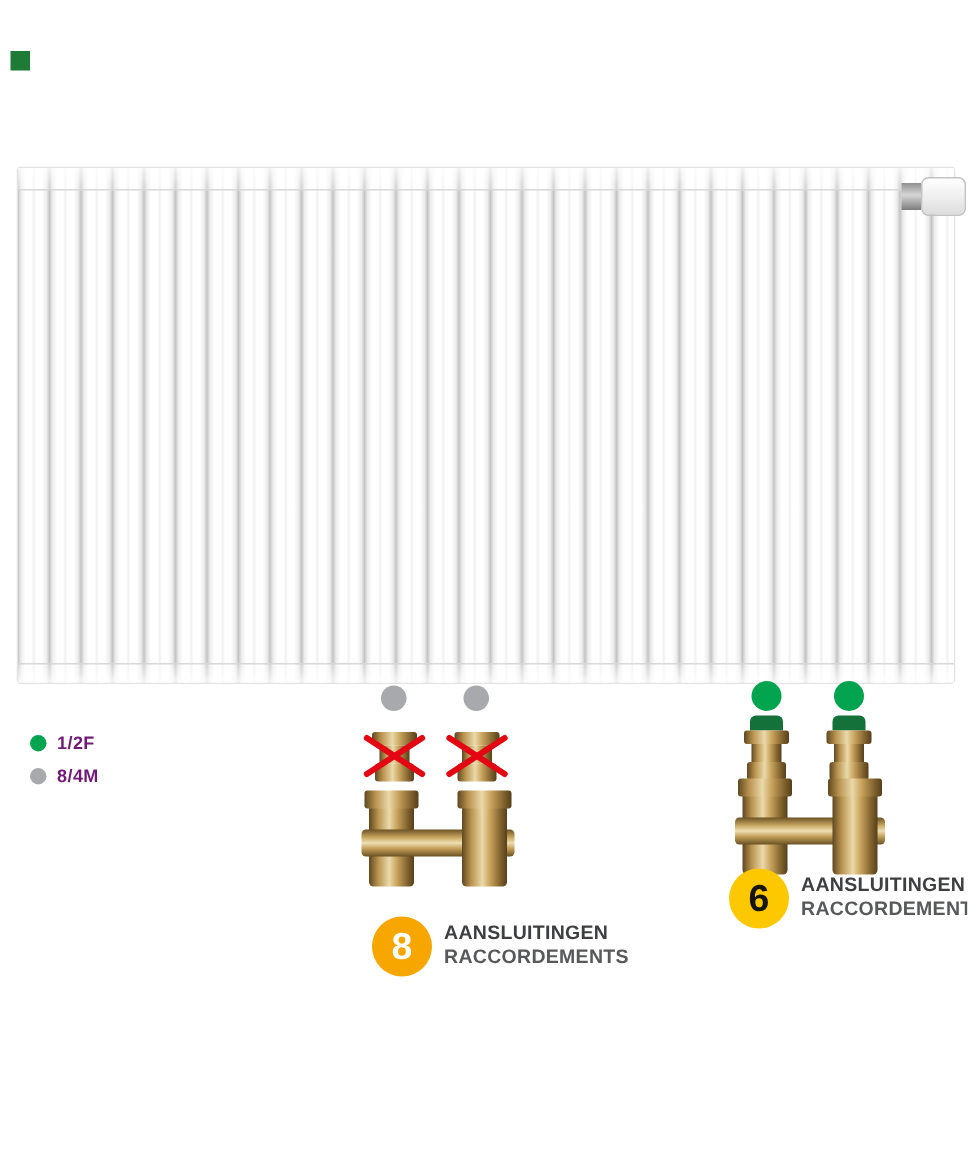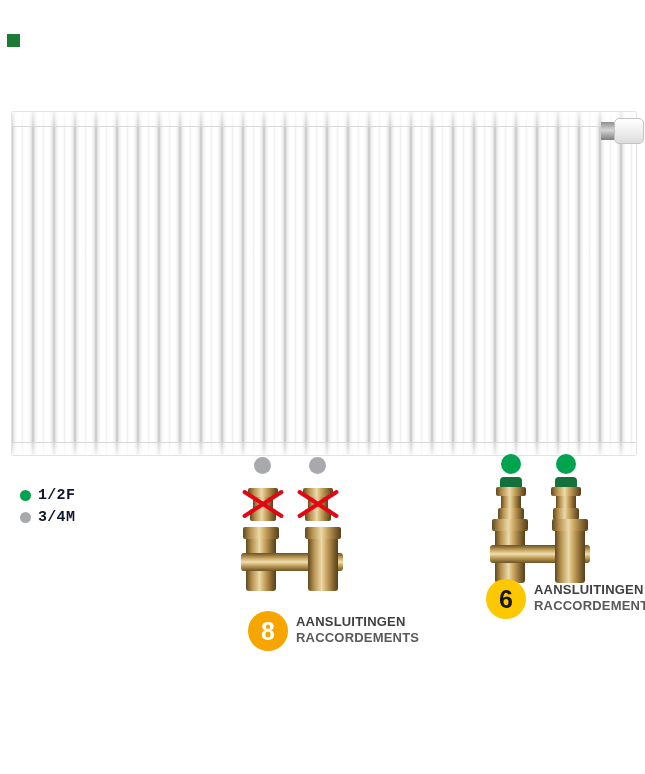--- a/index.html
+++ b/index.html
@@ -41,7 +41,7 @@
   .legend-dot{width:11px;height:11px;border-radius:50%;flex:0 0 auto;}
   .legend-dot.green{background:var(--green);}
   .legend-dot.gray{background:var(--gray);}
-  .legend-label{font-size:15px;font-weight:bold;color:#0f172a;letter-spacing:0.3px;font-family:Liberation Mono, monospace;}
+  .legend-label{font-size:12px;font-weight:bold;color:#701a75;letter-spacing:0.3px;}
 
   .fitting{position:absolute;width:30px;display:flex;flex-direction:column;align-items:center;}
   .f-cap{width:22px;height:10px;background:var(--cap-green);border-radius:4px 4px 0 0;}

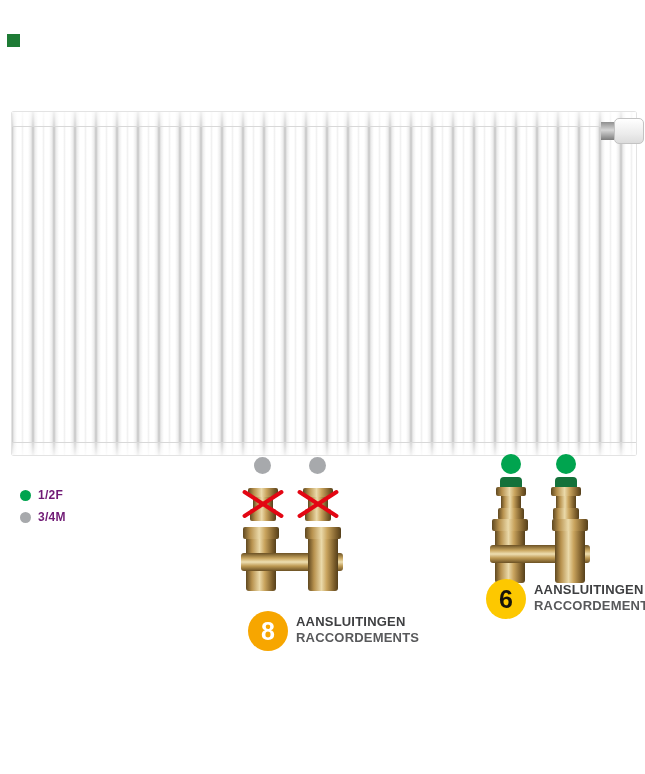--- a/index.html
+++ b/index.html
@@ -97,7 +97,7 @@
     </div>
     <div class="legend-row">
       <span class="legend-dot gray"></span>
-      <span class="legend-label">3/4M</span>
+      <span class="legend-label">8/4M</span>
     </div>
   </div>
 

